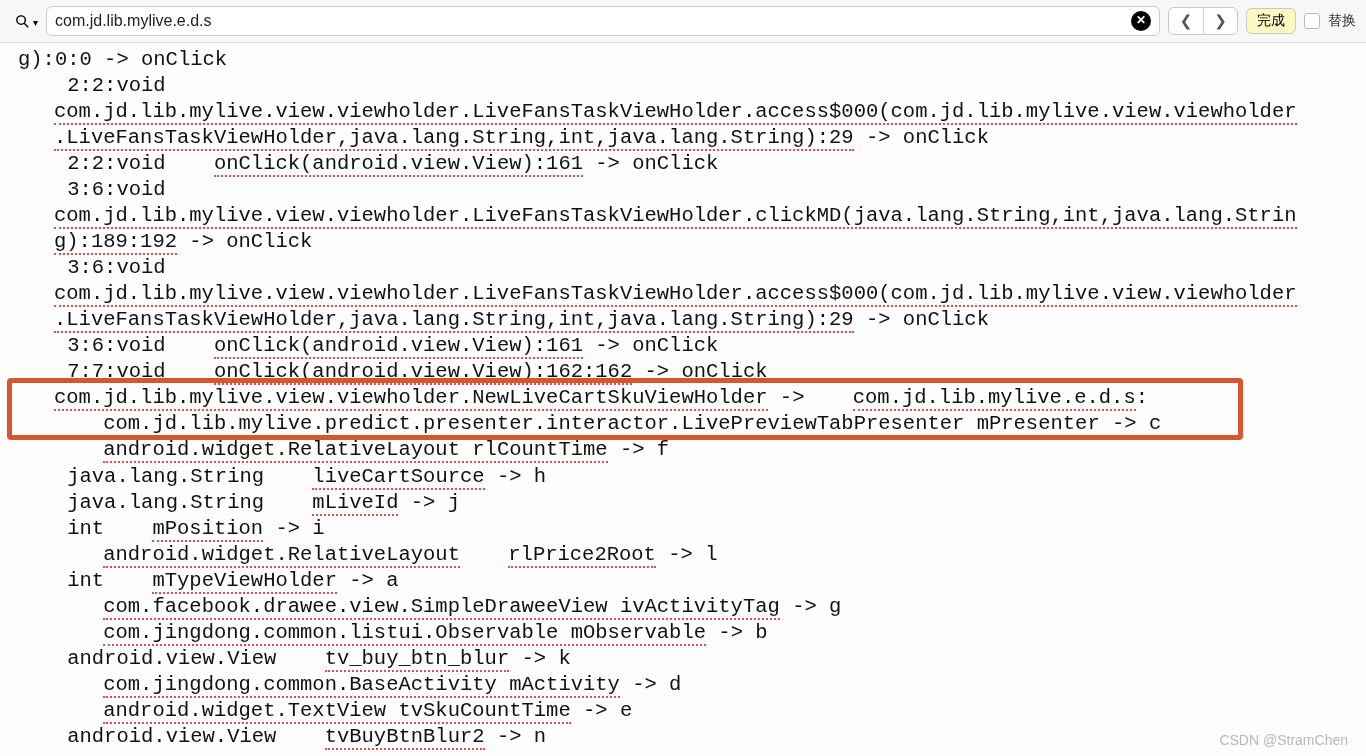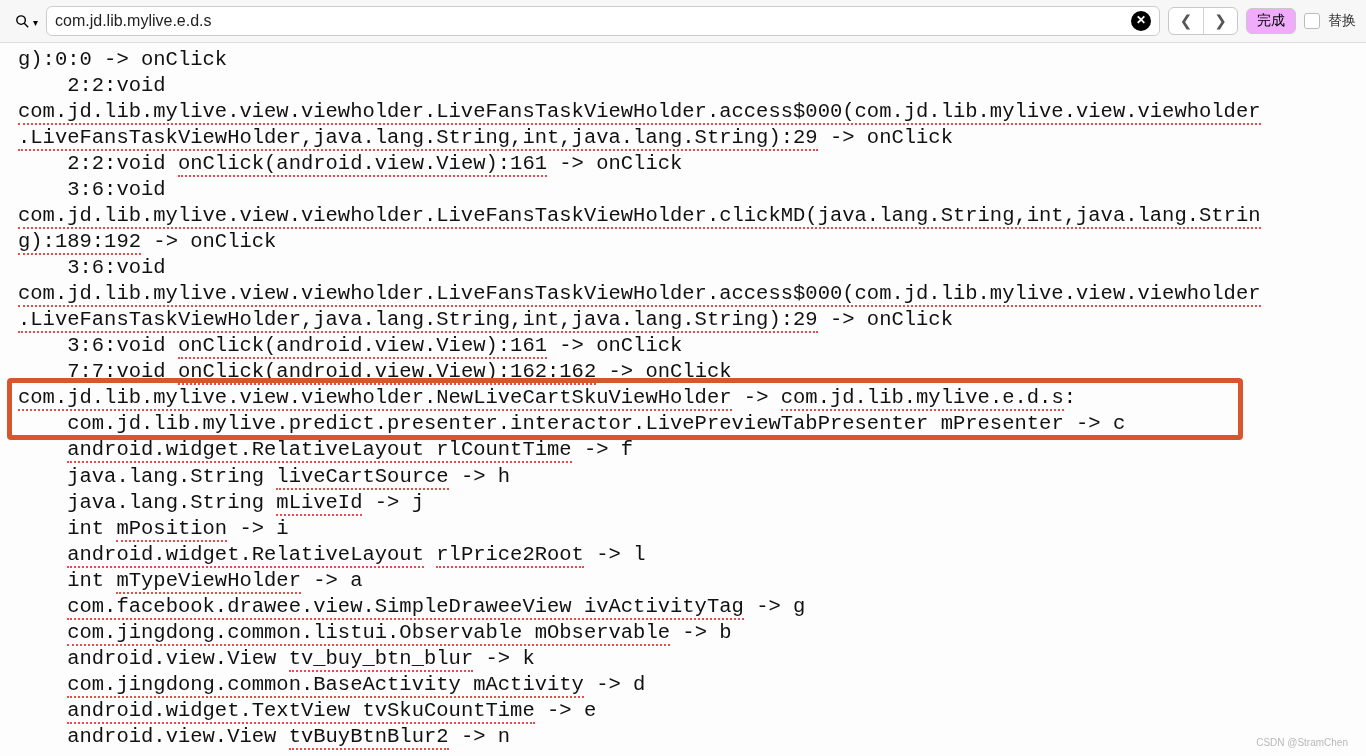--- a/index.html
+++ b/index.html
@@ -45,7 +45,7 @@
 .navbox .nvbtn{ width:34px; height:26px; display:flex; align-items:center; justify-content:center; font-size:15px; color:#555;}
 .navbox .nvbtn + .nvbtn{ border-left:1px solid #d4d4d4;}
 .btn-done{
-  border:1px solid #c8c8c8; border-radius:6px; background:#f0abfc;
+  border:1px solid #c8c8c8; border-radius:6px; background:#fef9c3;
   height:26px; padding:0 10px; font-size:14px;
 }
 .chkbox{width:16px; height:16px; border:1px solid #bbb; border-radius:3px; background:#fff; display:inline-block;}

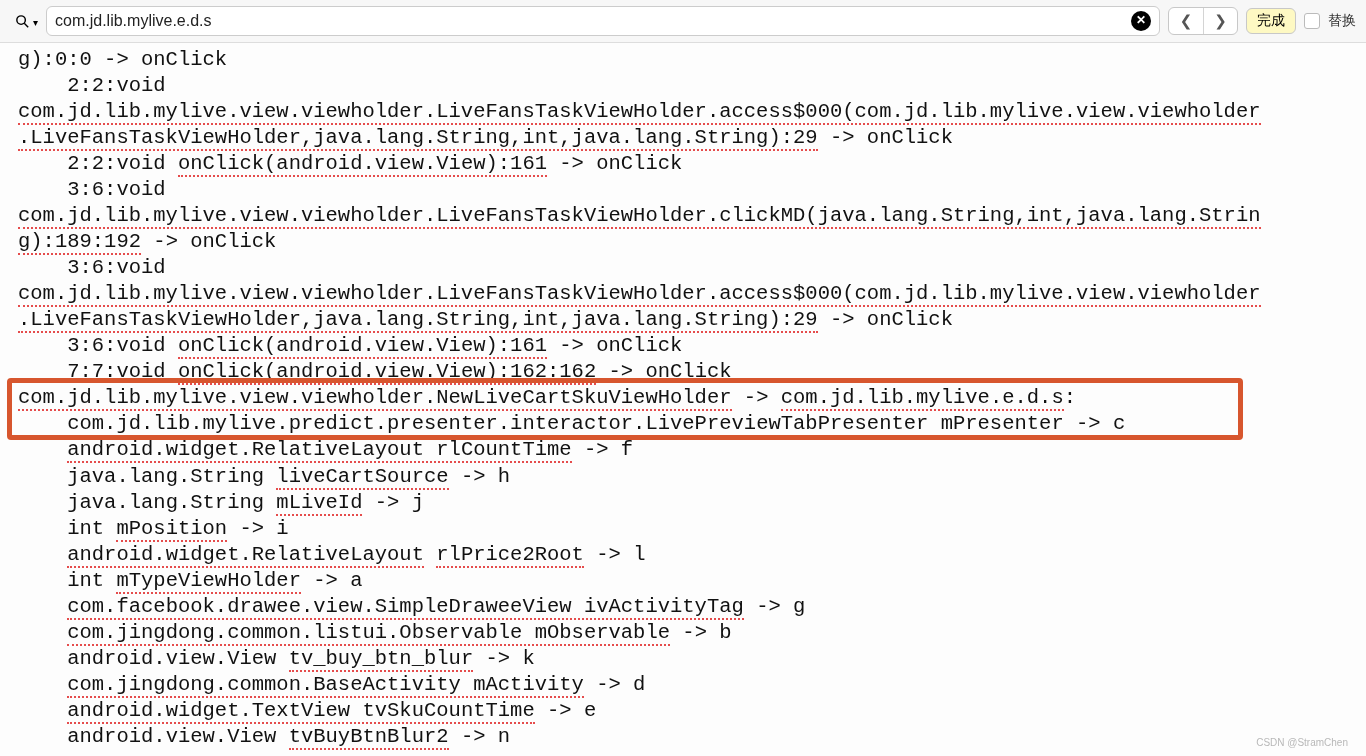--- a/index.html
+++ b/index.html
@@ -57,7 +57,7 @@
   white-space:pre-wrap;
   word-break:break-all;
 }
-.u{ border-bottom:2px dotted #e54c4c; }
+.u{ border-bottom:2px dotted #e54c4c;margin-left:36px; }
 
 .hlframe{
   position:absolute;

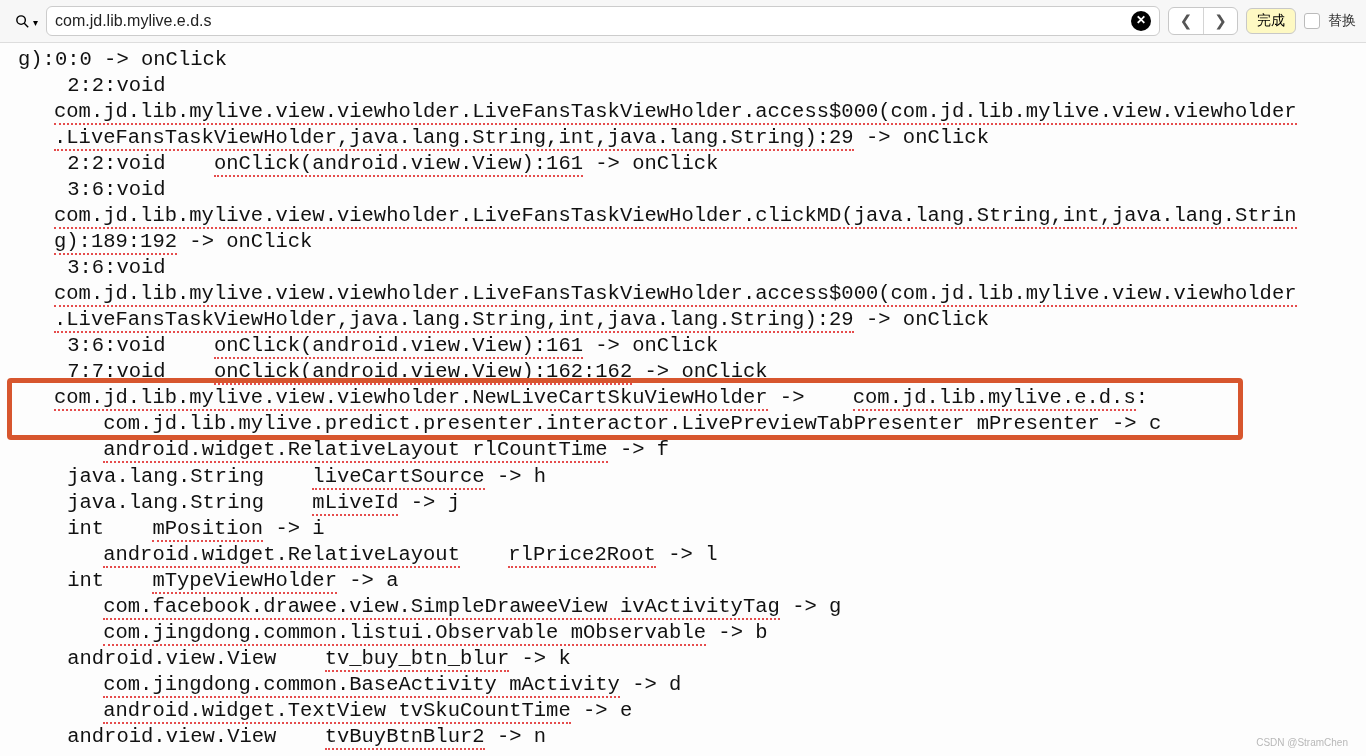--- a/index.html
+++ b/index.html
@@ -70,7 +70,7 @@
 
 .watermark{
   position:absolute; right:18px; bottom:6px;
-  font-size:10px; color:#b8b8b8;
+  font-size:14px; color:#b8b8b8;
   font-family: -apple-system, Arial, sans-serif;
 }
 </style>

